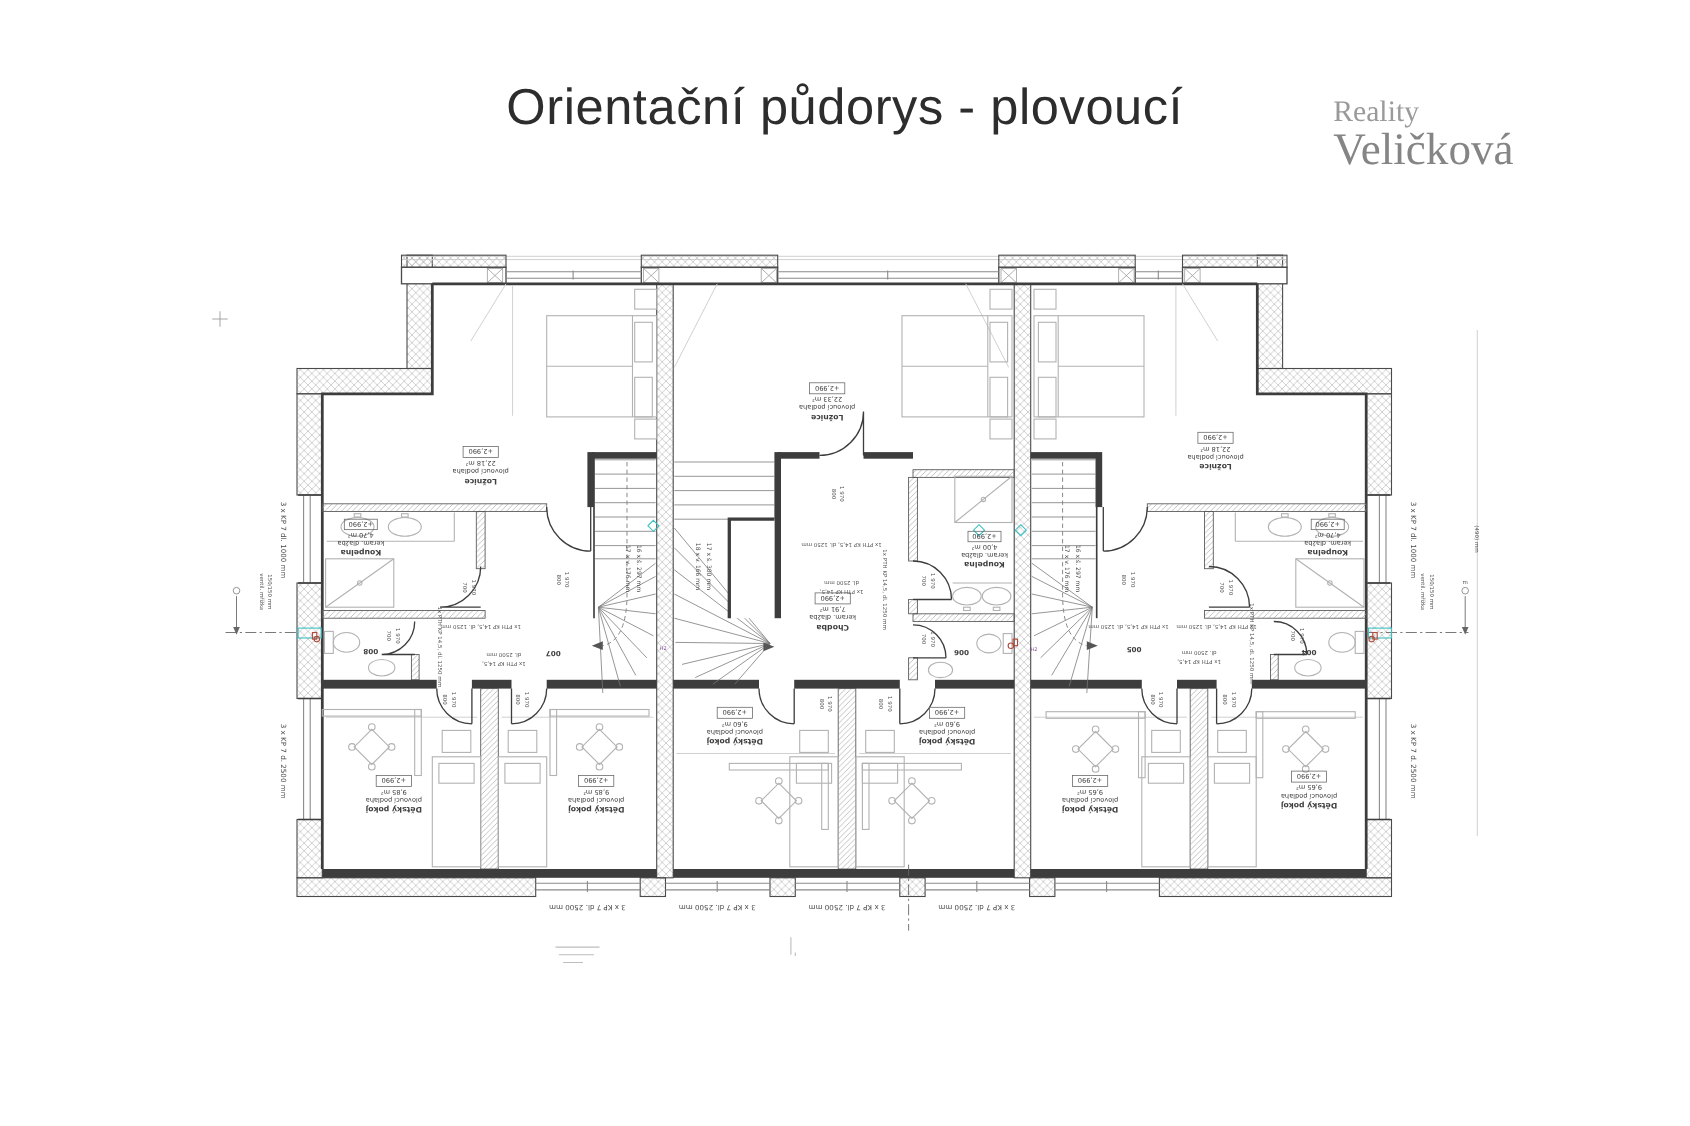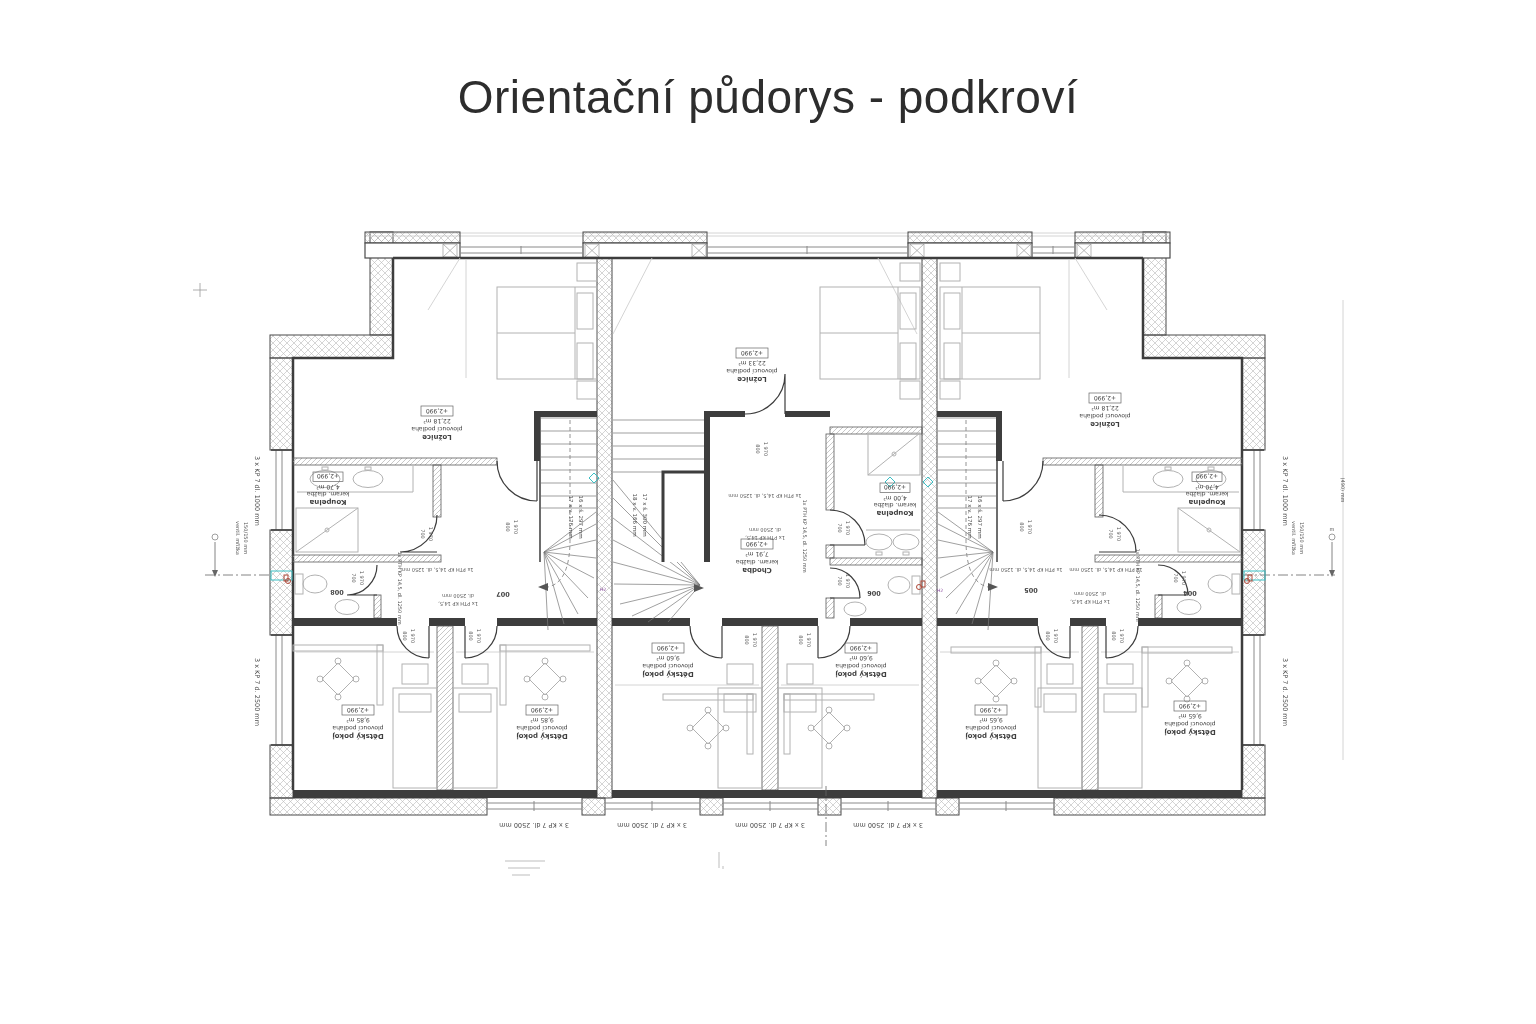--- a/index.html
+++ b/index.html
@@ -40,7 +40,7 @@
 <body>
 
 <div class="page">
-  <div class="title">Orientační půdorys - podkroví</div>
+  <div class="title">Orientační půdorys - plovoucí</div>
 
   <svg class="plan" width="1536" height="1024" viewBox="0 0 1536 1024">
     <defs>

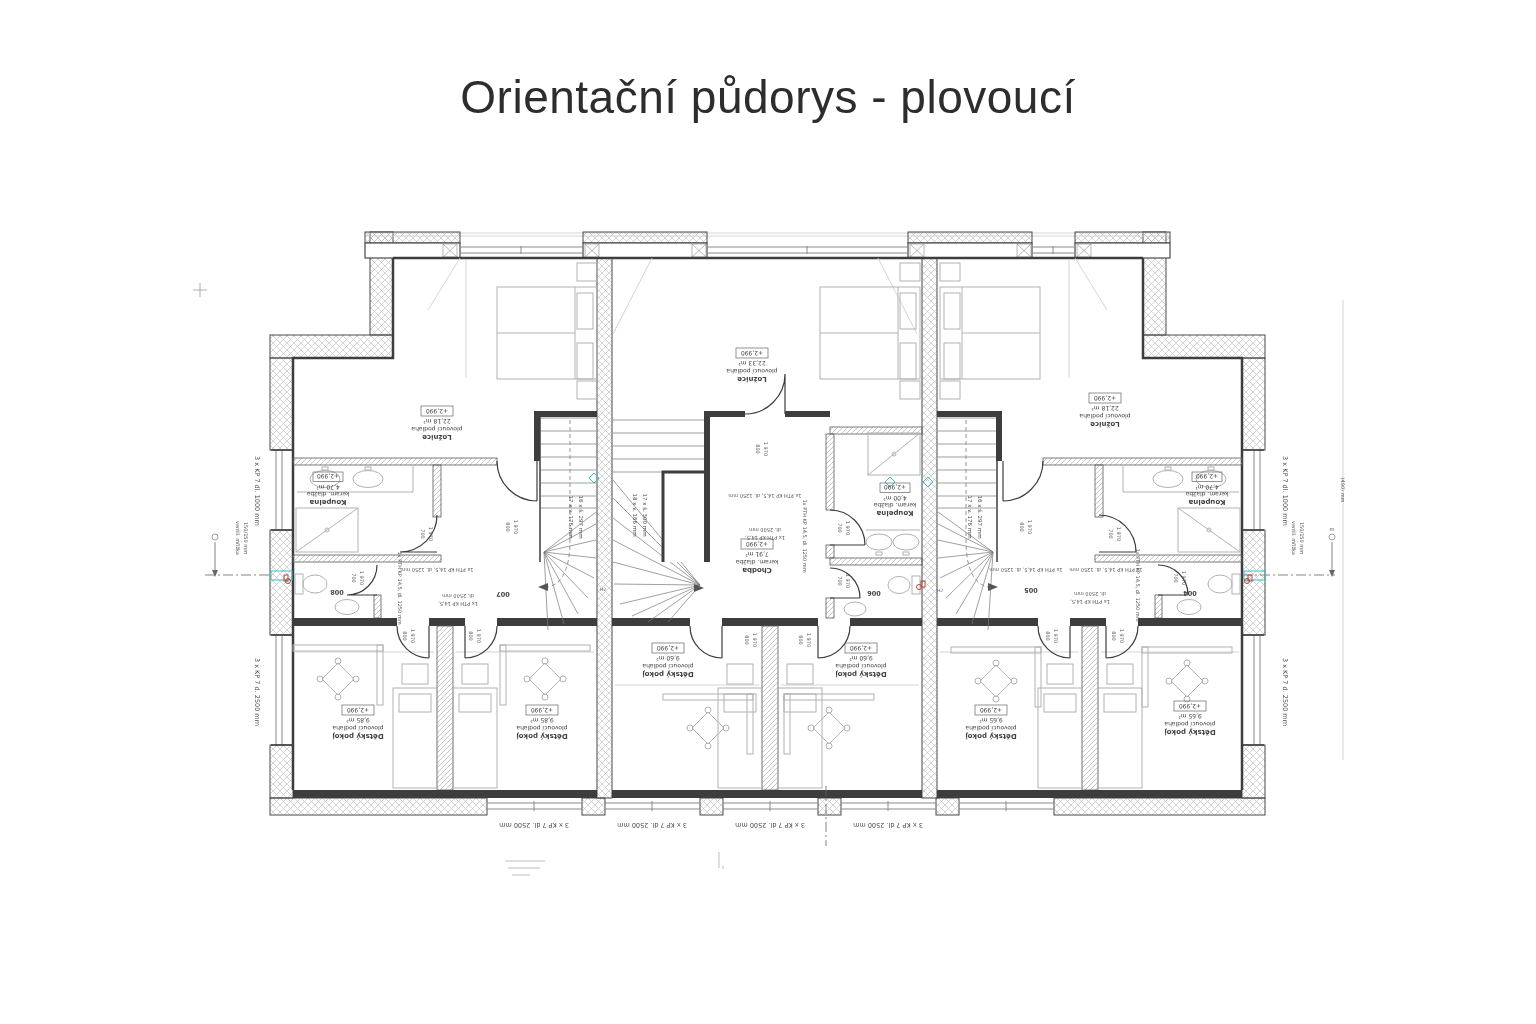--- a/index.html
+++ b/index.html
@@ -41,6 +41,10 @@
 
 <div class="page">
   <div class="title">Orientační půdorys - plovoucí</div>
+  <div class="logo">
+    <span class="l1">Reality</span>
+    <span class="l2">Veličková</span>
+  </div>
 
   <svg class="plan" width="1536" height="1024" viewBox="0 0 1536 1024">
     <defs>

